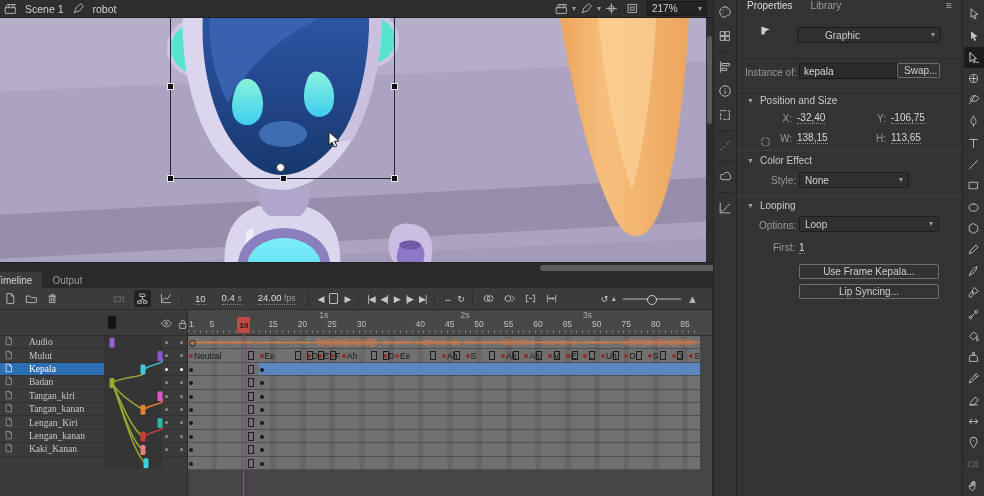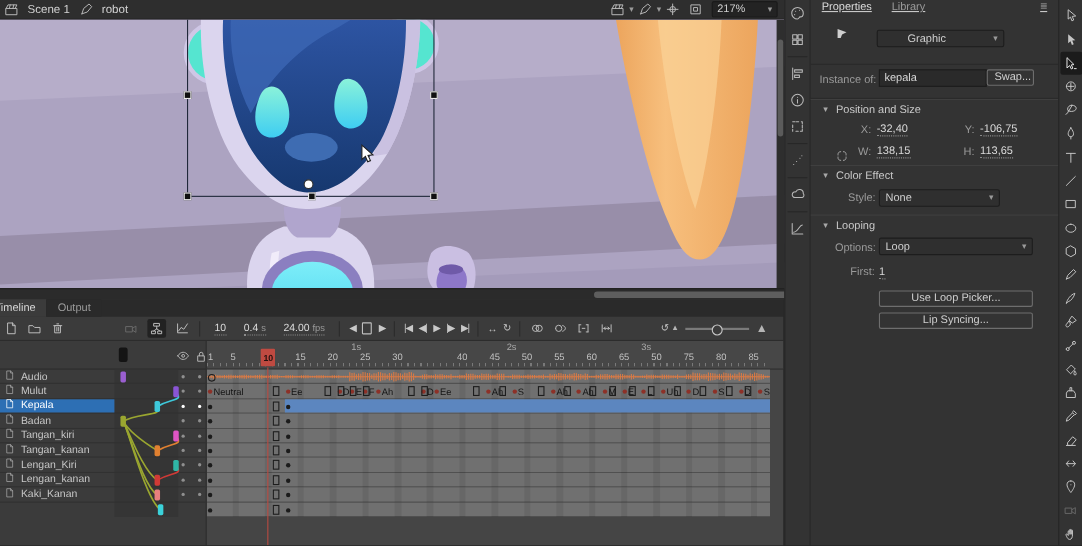--- a/index.html
+++ b/index.html
@@ -94,7 +94,7 @@
   .dsep{height:1px;background:#272727;margin:3px 2px;}
   
   #props{position:absolute;left:737px;top:0;width:225px;height:496px;background:#333;}
-  .ptabs{height:12px;display:flex;align-items:flex-end;overflow:hidden;padding-left:10px;text-decoration:underline;}
+  .ptabs{height:12px;display:flex;align-items:center;overflow:hidden;padding-left:10px;}
   .ptab{font-size:10px;margin-right:18px;margin-top:-2px;color:#9a9a9a;}
   .ptab.active{color:#dcdcdc;}
   .pmenu{margin-left:auto;margin-right:10px;margin-top:-3px;color:#aaa;font-size:11px}

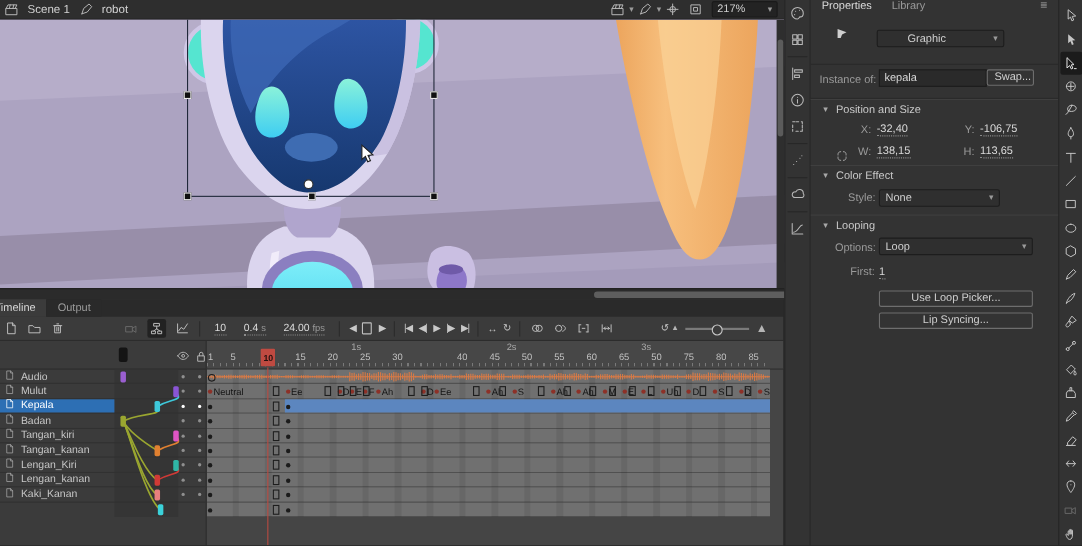--- a/index.html
+++ b/index.html
@@ -102,7 +102,7 @@
   .symicon{position:absolute;left:22px;top:12px;color:#cfcfcf}
   .dd{position:absolute;height:16px;background:#2f2f2f;border:1px solid #1d1d1d;border-radius:2px;
       display:flex;align-items:center;justify-content:space-between;padding:0 5px;color:#d0d0d0;box-sizing:border-box;}
-  #dd-symbol{left:60px;top:15px;width:116px;padding-left:27px;}
+  #dd-symbol{left:60px;top:15px;width:144px;padding-left:27px;}
   .pinst{position:relative;height:30px;border-bottom:1px solid #2a2a2a;}
   .plabel{color:#9a9a9a;font-size:10px;}
   .pinst .plabel{position:absolute;left:8px;top:8px;}

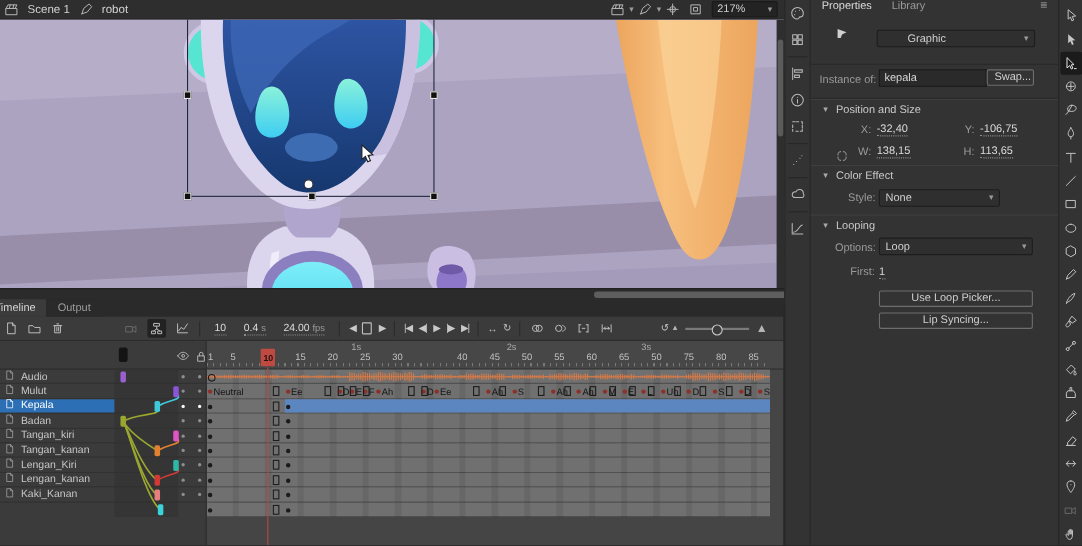--- a/index.html
+++ b/index.html
@@ -730,7 +730,7 @@
       <span class="hot">1</span>
     </div>
     <div style="position:relative;height:48px">
-      <button class="pbtn bigbtn" style="top:4px">Use Loop Picker...</button>
+      <button class="pbtn bigbtn" style="top:4px">Use Frame Kepala...</button>
       <button class="pbtn bigbtn" style="top:24px">Lip Syncing...</button>
     </div>
   </div>

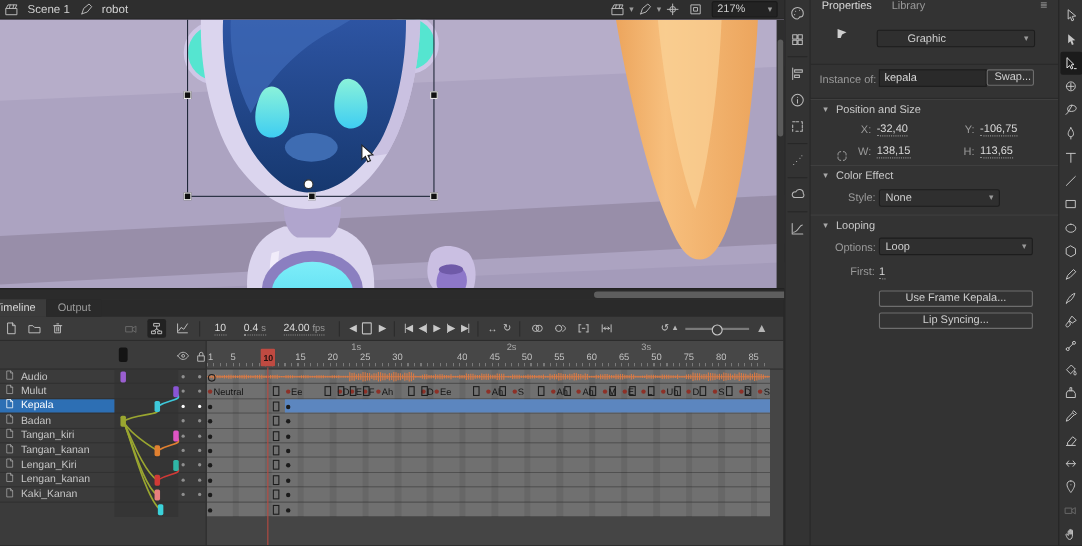--- a/index.html
+++ b/index.html
@@ -65,7 +65,7 @@
   .lrow{position:relative;height:13.4px;border-bottom:1px solid #313131;box-sizing:border-box;display:flex;align-items:center;}
   .lrow.sel .selbg{position:absolute;left:0;top:0;bottom:0;width:104px;background:var(--sel-blue);}
   .licon{margin-left:4px;color:#a8a8a8;position:relative}
-  .lname{margin-left:5px;font-size:9.5px;color:#c7c7c7;position:relative;}
+  .lname{margin-left:15px;font-size:9.5px;color:#c7c7c7;position:relative;font-family:Liberation Serif, serif;}
   .lrow.sel .lname,.lrow.sel .licon{color:#fff;}
   .vdot{position:absolute;width:3px;height:3px;border-radius:50%;background:#8f8f8f;top:5px;}
   .vdot.w{background:#fff}

